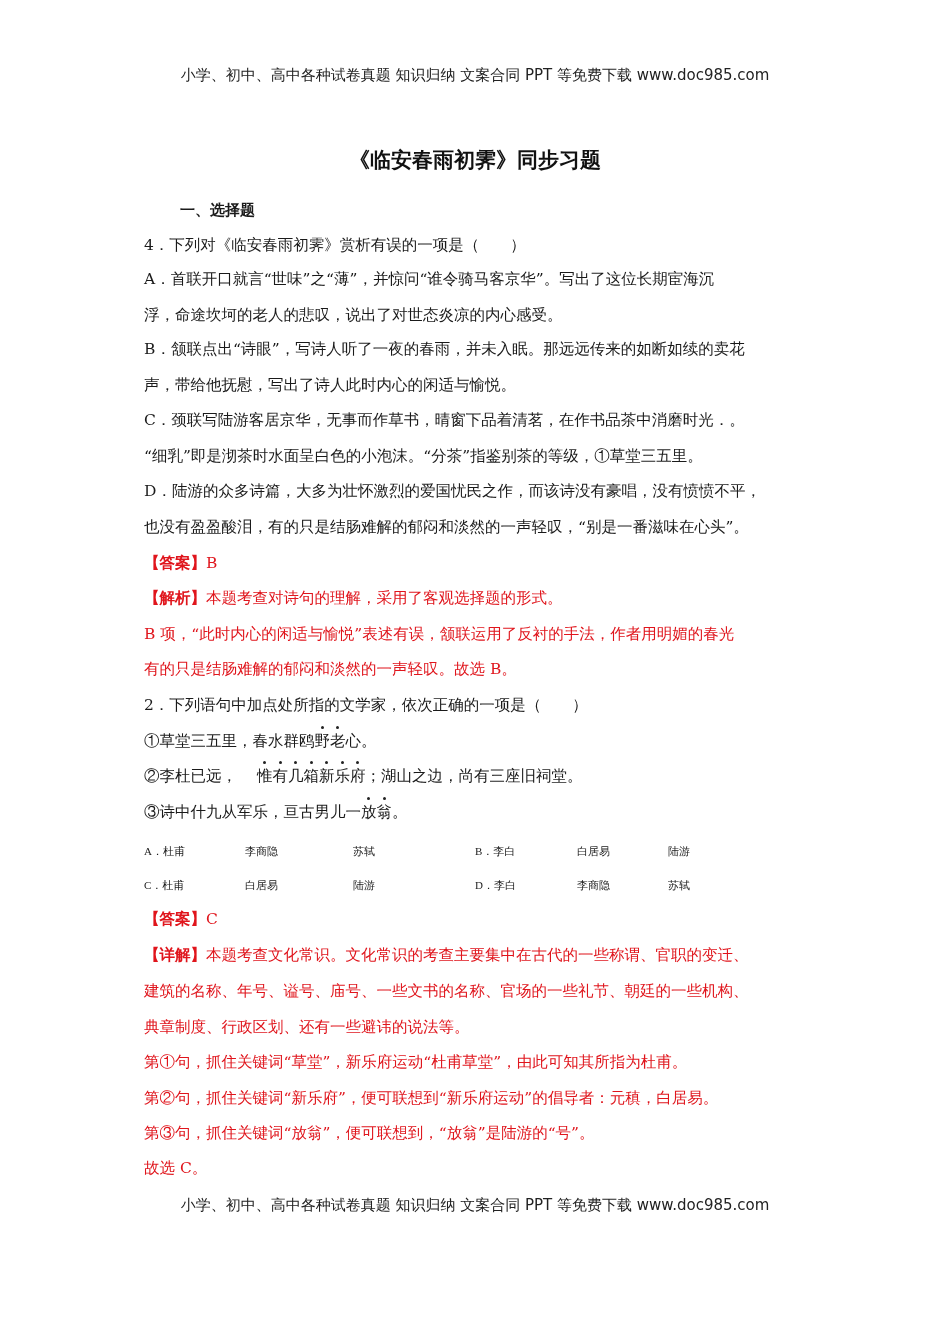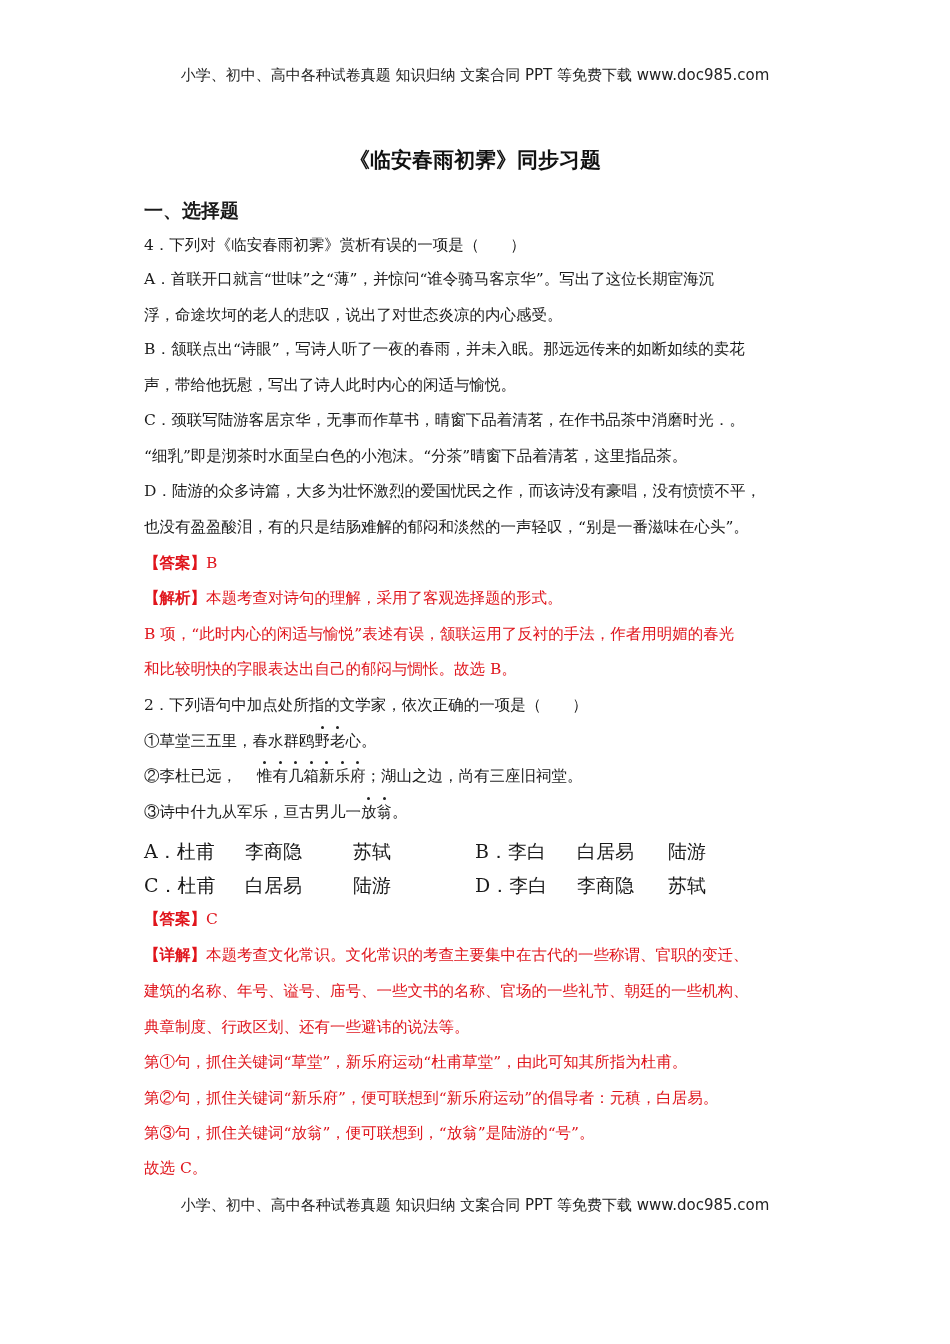--- a/index.html
+++ b/index.html
@@ -15,7 +15,7 @@
              font-size: 21px; font-weight: bold; color: #111; }
     .content { position: absolute; left: 144px; top: 196px; width: 680px; }
     .line { position: absolute; left: 0; white-space: nowrap; font-size: 15.5px; line-height: 20px; }
-    .section { font-family: "DejaVu Sans", "Liberation Sans", sans-serif; font-weight: bold; font-size: 19px; }
+    .section { font-family: "DejaVu Sans", "Liberation Sans", sans-serif; font-weight: bold; font-size: 15px; margin-left: 36px; }
     .red { color: #e0151c; }
     .tag { color: #e0151c; font-weight: bold; text-align: right; }
     .dot { position: relative; display: inline-block; }

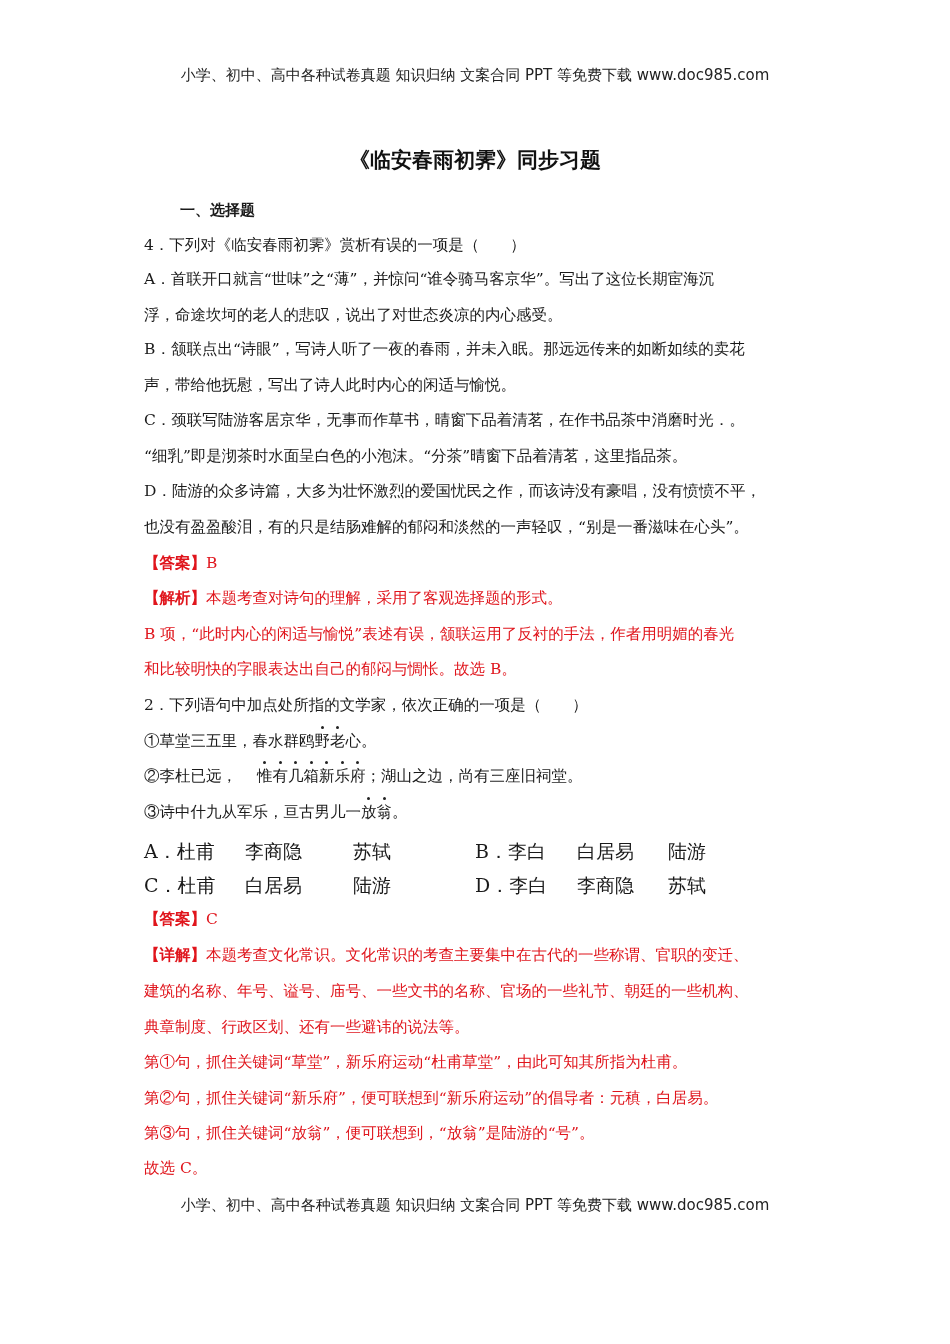--- a/index.html
+++ b/index.html
@@ -39,7 +39,7 @@
   <div class="line" style="top:143px">B．颔联点出“诗眼”，写诗人听了一夜的春雨，并未入眠。那远远传来的如断如续的卖花</div>
   <div class="line" style="top:179px">声，带给他抚慰，写出了诗人此时内心的闲适与愉悦。</div>
   <div class="line" style="top:214px">C．颈联写陆游客居京华，无事而作草书，晴窗下品着清茗，在作书品茶中消磨时光．。</div>
-  <div class="line" style="top:250px">“细乳”即是沏茶时水面呈白色的小泡沫。“分茶”晴窗下品着清茗，这里指品茶。</div>
+  <div class="line" style="top:250px">“细乳”即是沏茶时水面呈白色的小泡沫。“分茶”指鉴别茶的等级，①草堂三五里。</div>
   <div class="line" style="top:285px">D．陆游的众多诗篇，大多为壮怀激烈的爱国忧民之作，而该诗没有豪唱，没有愤愤不平，</div>
   <div class="line" style="top:321px">也没有盈盈酸泪，有的只是结肠难解的郁闷和淡然的一声轻叹，“别是一番滋味在心头”。</div>
 

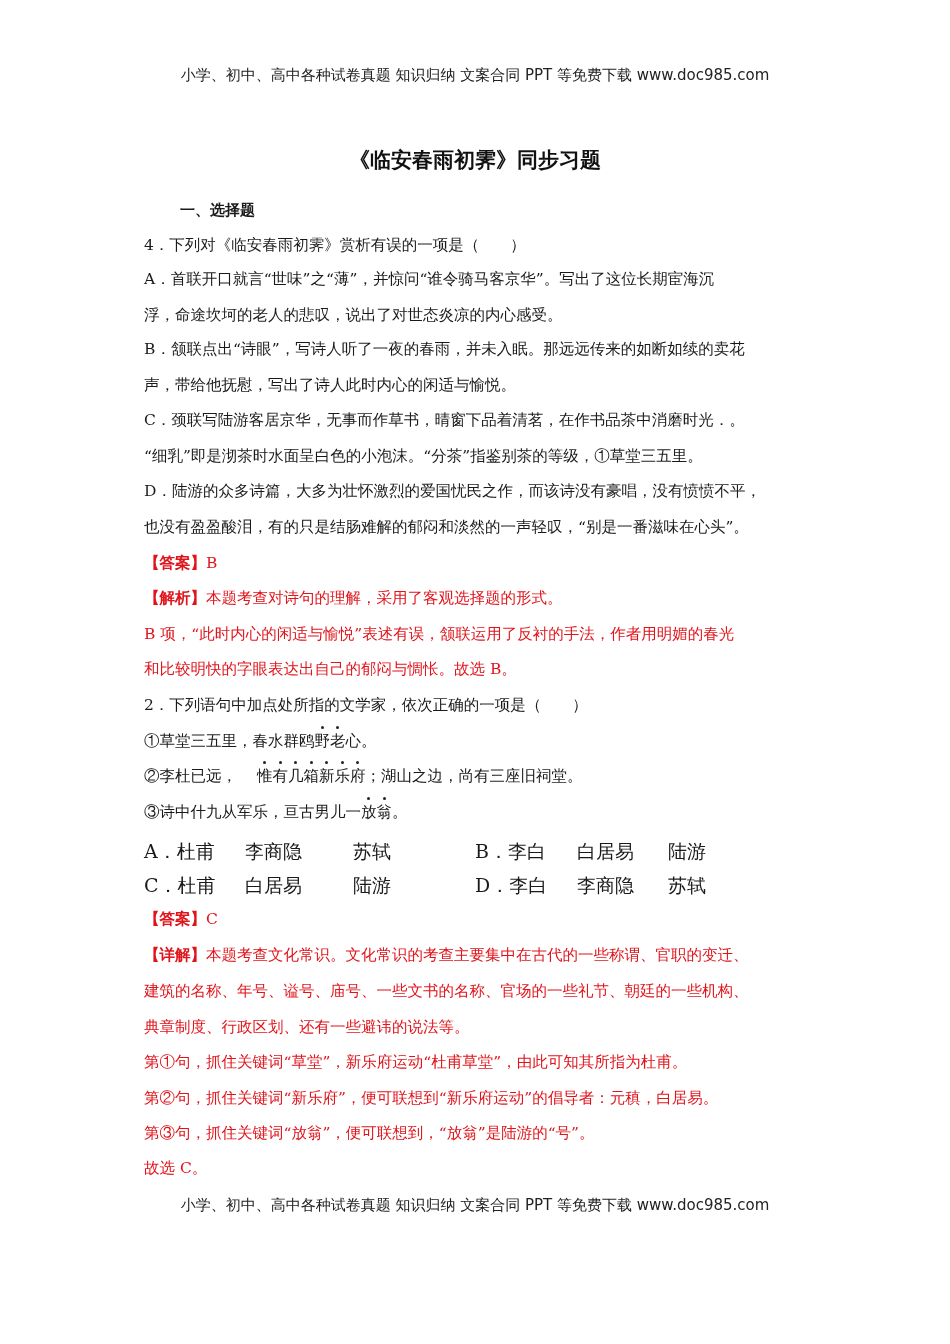--- a/index.html
+++ b/index.html
@@ -50,7 +50,7 @@
     <span class="tag">【解析】</span><span>本题考查对诗句的理解，采用了客观选择题的形式。</span>
   </div>
   <div class="line red" style="top:428px"> B 项，“此时内心的闲适与愉悦”表述有误，颔联运用了反衬的手法，作者用明媚的春光</div>
-  <div class="line red" style="top:463px">和比较明快的字眼表达出自己的郁闷与惆怅。故选 B。</div>
+  <div class="line red" style="top:463px">有的只是结肠难解的郁闷和淡然的一声轻叹。故选 B。</div>
 
   <div class="line" style="top:499px">2．下列语句中加点处所指的文学家，依次正确的一项是（　　）</div>
   <div class="line" style="top:535px">

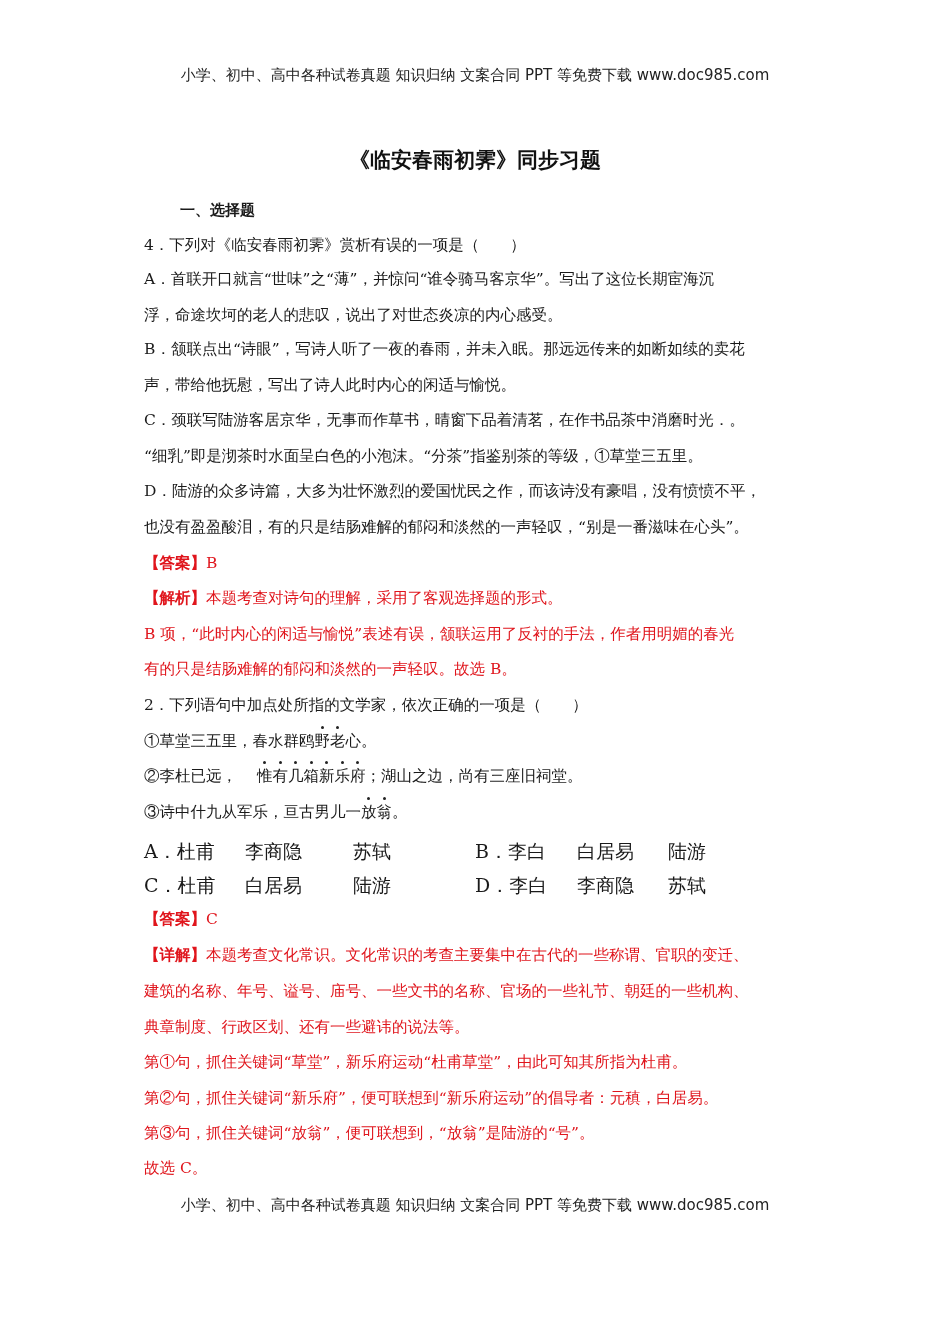--- a/index.html
+++ b/index.html
@@ -21,7 +21,7 @@
     .dot { position: relative; display: inline-block; }
     .dot::before { content: ""; position: absolute; top: -5px; left: 50%; width: 3px; height: 3px;
                    margin-left: -1.5px; border-radius: 50%; background: #222; }
-    .opt { position: absolute; white-space: nowrap; font-size: 19px; line-height: 20px; }
+    .opt { position: absolute; white-space: nowrap; font-size: 11px; line-height: 20px; font-family: Liberation Serif, serif; }
   </style>
 </head>
 <body>

